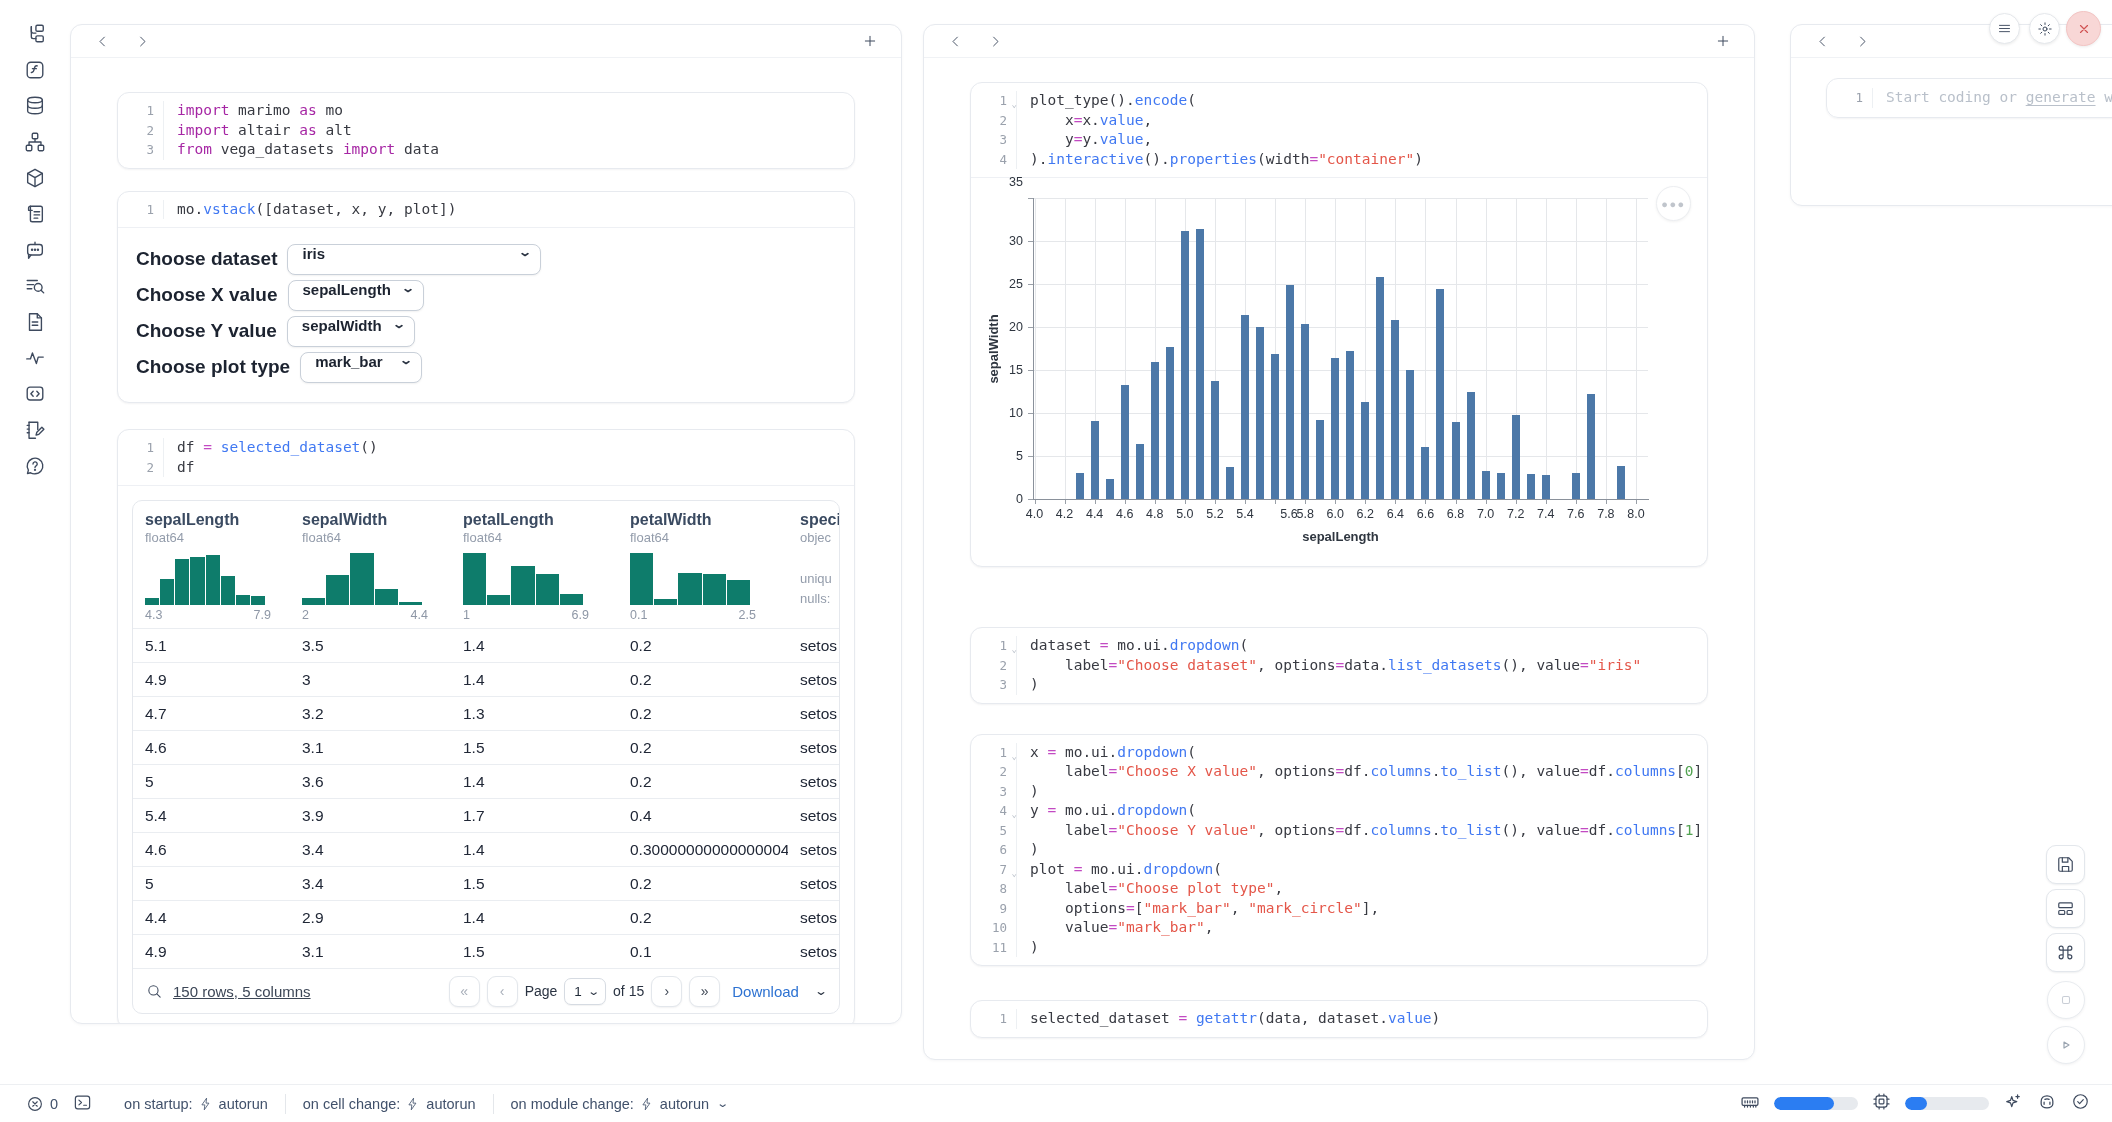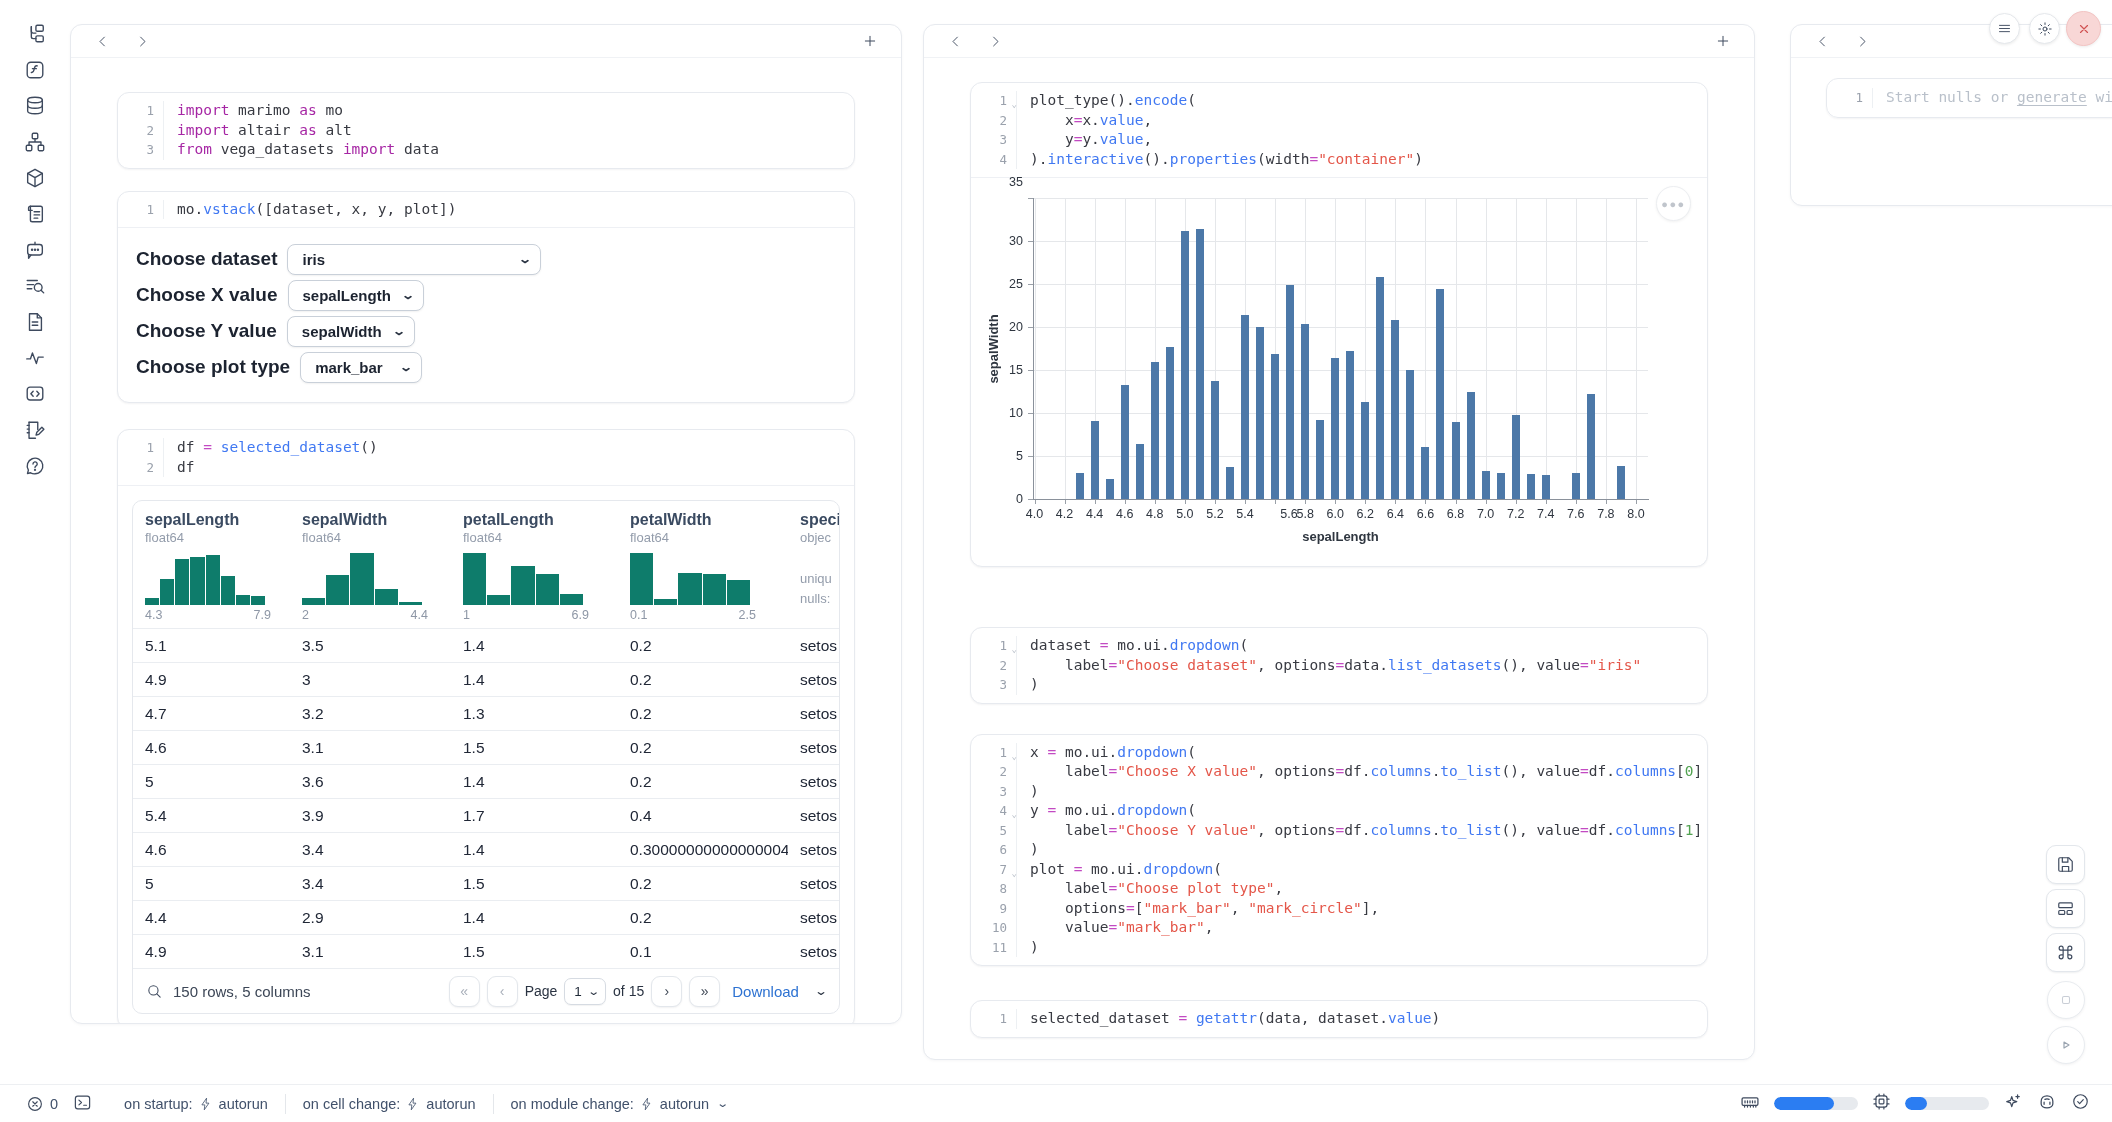--- a/index.html
+++ b/index.html
@@ -654,7 +654,7 @@
         </span>
     </div>
     <div class="scratch-cell">
-      <div class="cl"><span class="ln">1</span><span class="lcode ph"><span>Start nulls or </span><u>generate</u><span> with AI</span></span></div>
+      <div class="cl"><span class="ln">1</span><span class="lcode ph"><span>Start coding or </span><u>generate</u><span> with AI</span></span></div>
     </div>
   </section>
 

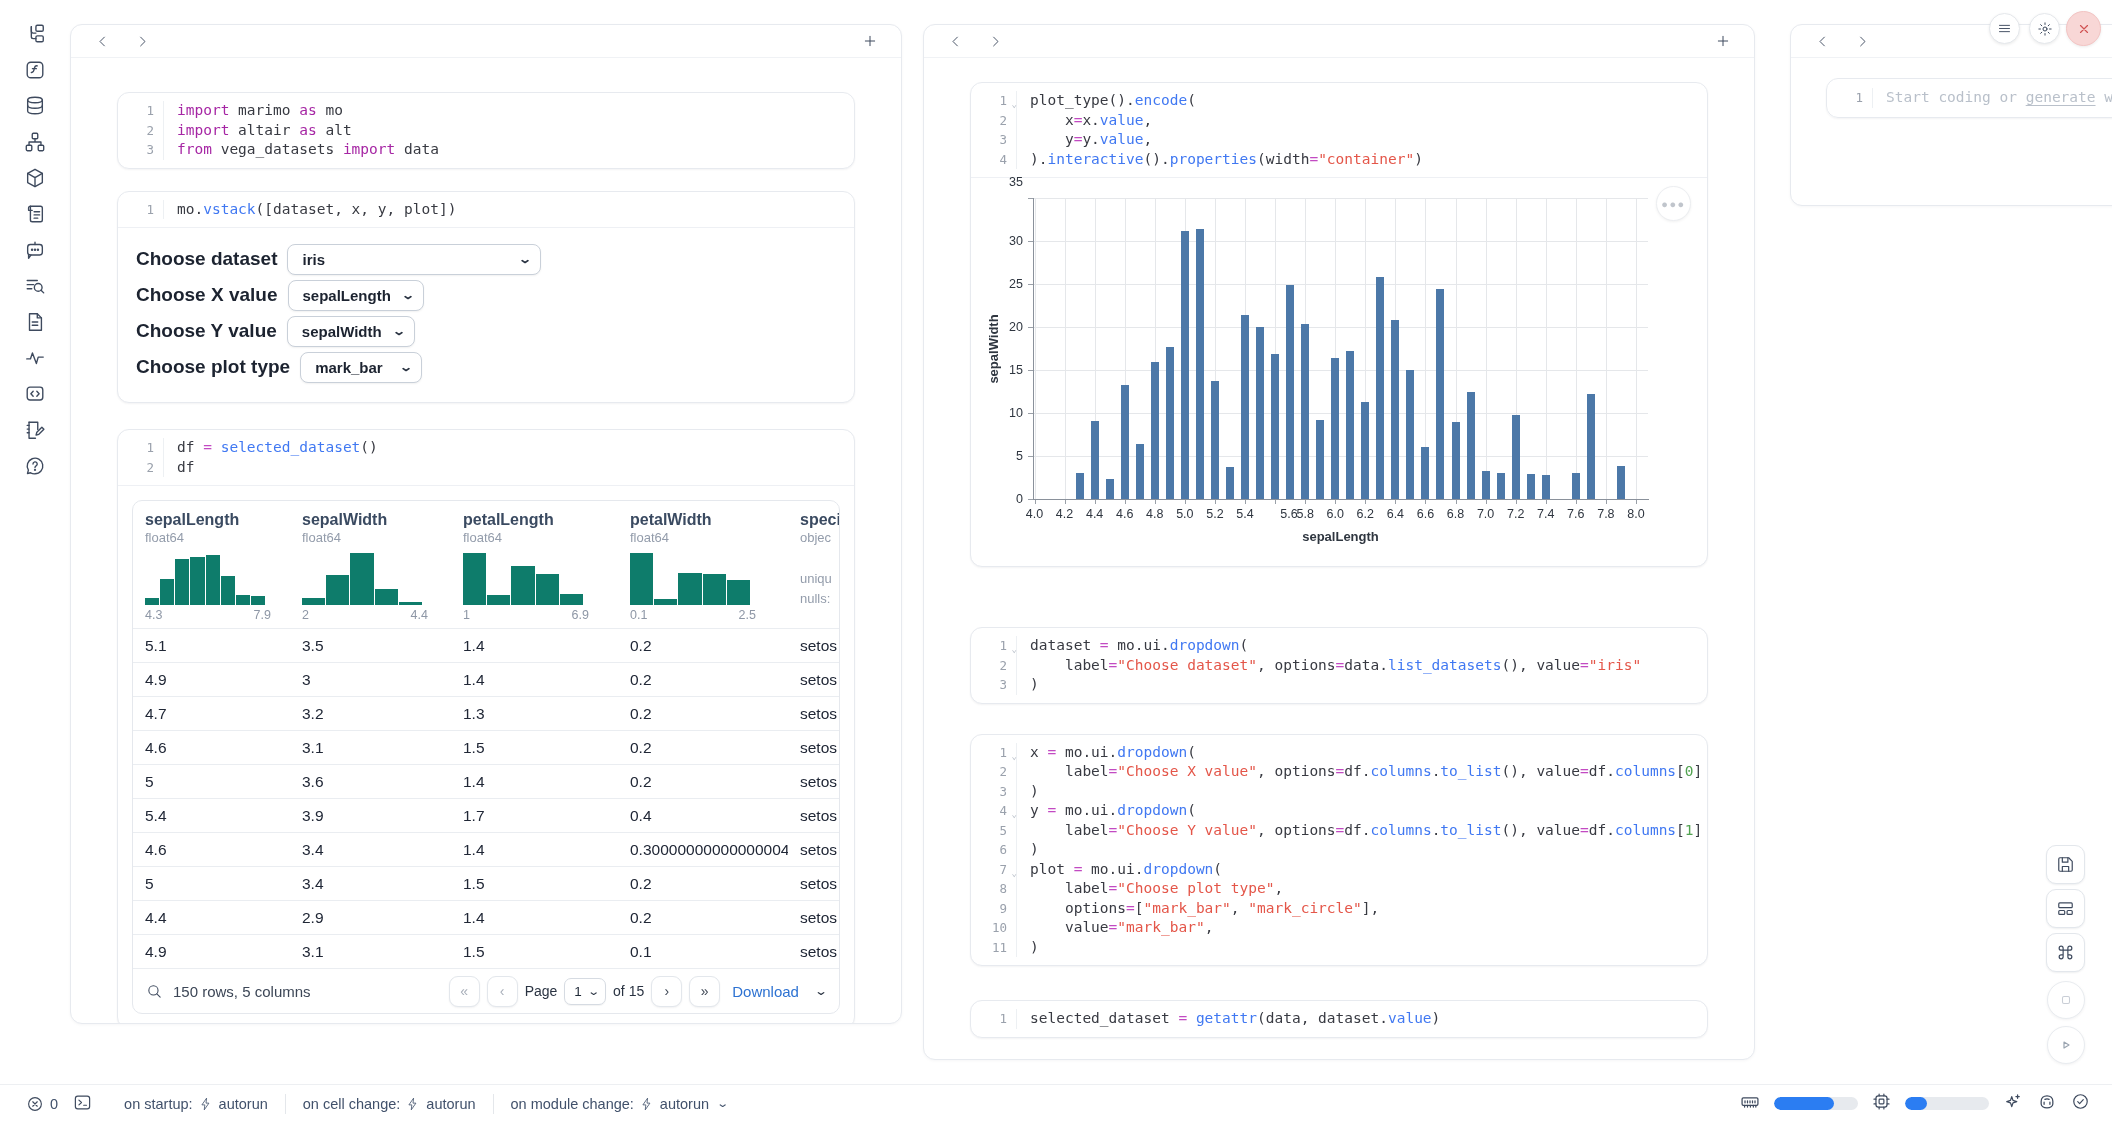--- a/index.html
+++ b/index.html
@@ -34,7 +34,7 @@
   #controls{padding:16px 18px 14px 18px;}
   .ctl-row{display:flex;align-items:center;height:30px;margin-bottom:6px;font-weight:bold;}
   .ctl-label{font-size:19px;color:#1c2330;margin-right:10px;}
-  .select{display:inline-flex;align-items:center;border:1px solid #c9d0d9;border-radius:8px;height:29px;
+  .select{display:inline-flex;align-items:flex-start;border:1px solid #c9d0d9;border-radius:8px;height:29px;
           padding:0 10px 0 14px;box-shadow:0 1px 2px rgba(0,0,0,.06);font-size:15px;color:#1c2330;
           min-width:96px;justify-content:space-between;cursor:pointer;background:#fff;}
   .select.wide{min-width:228px;}

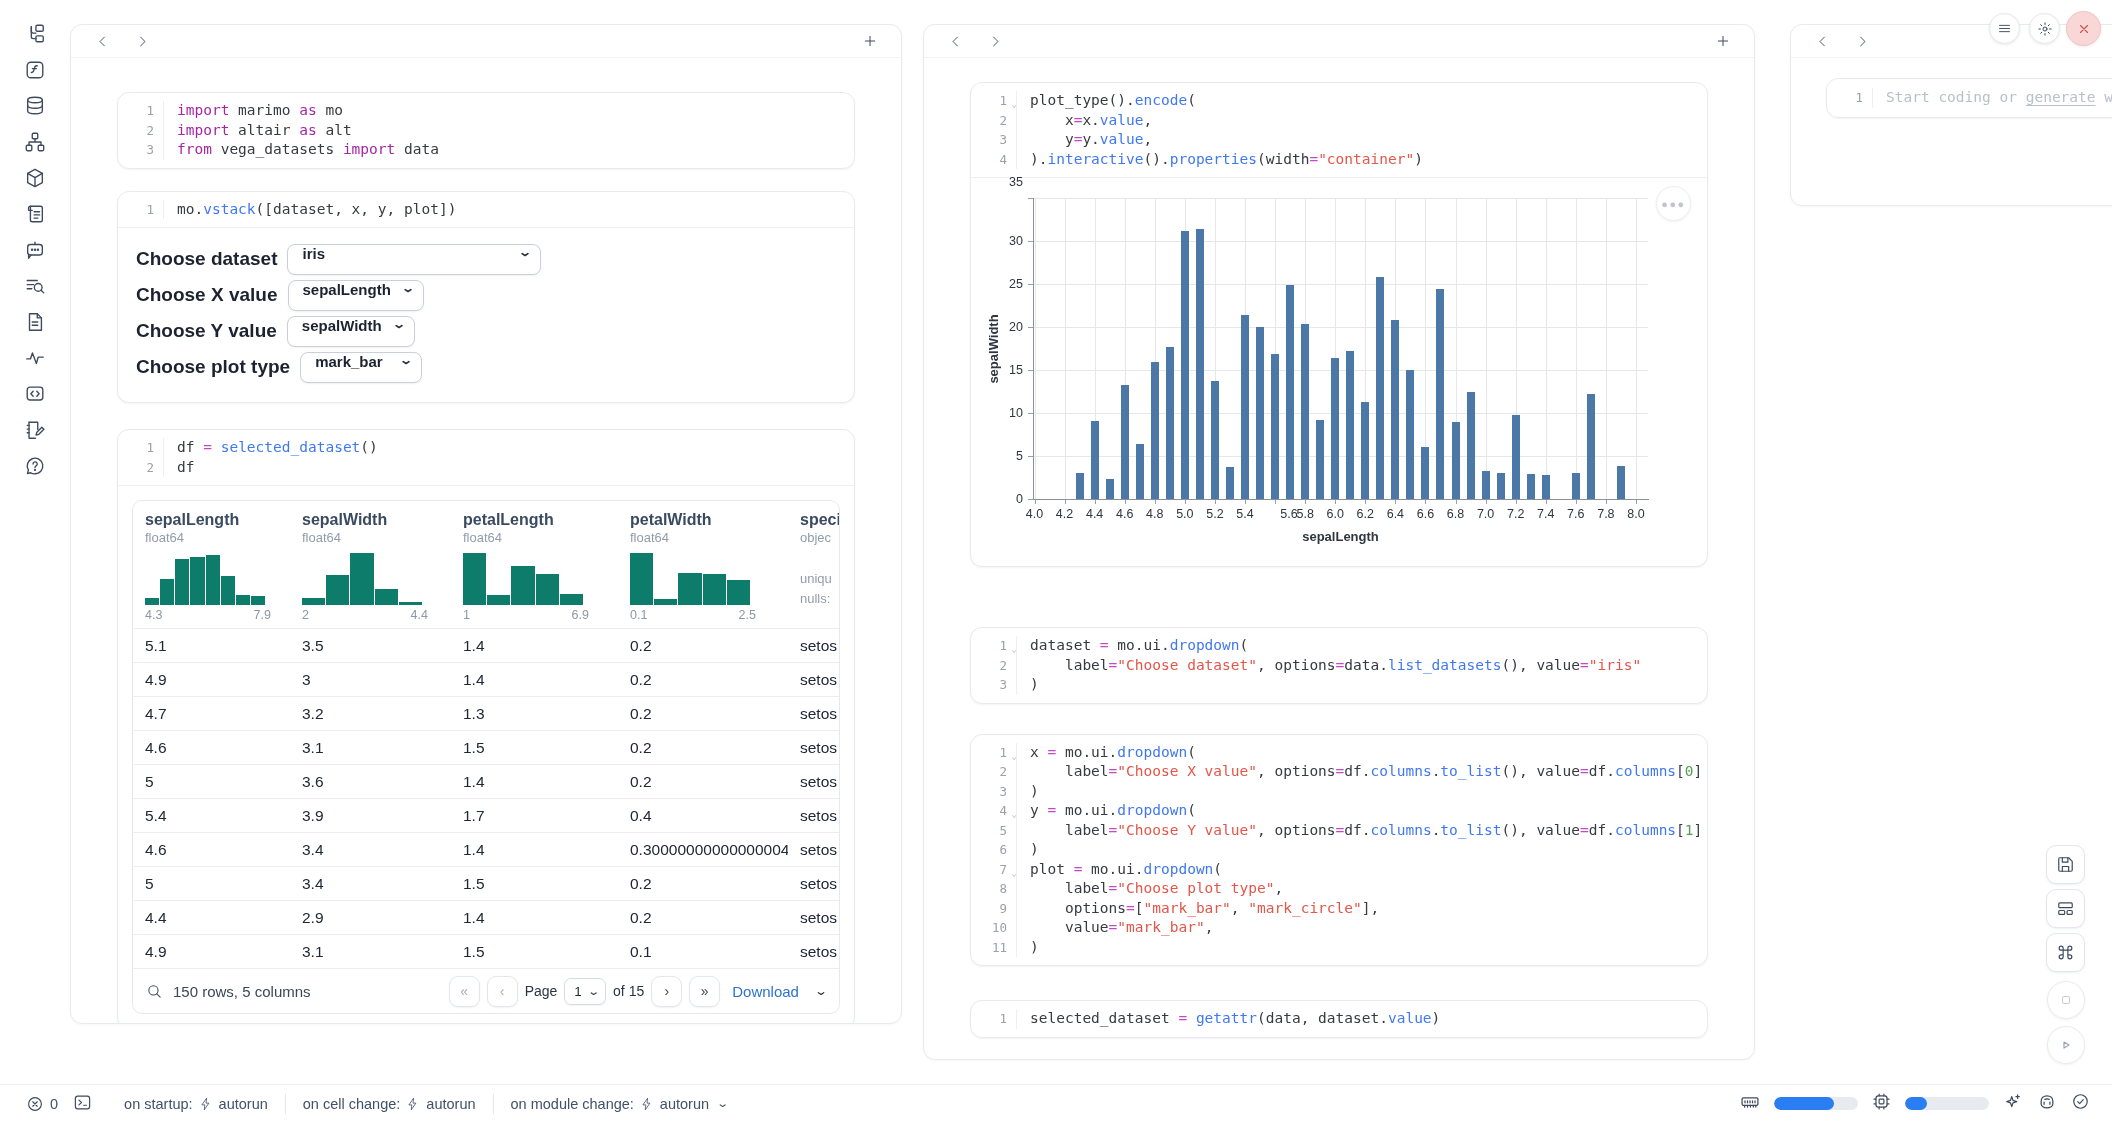--- a/index.html
+++ b/index.html
@@ -52,7 +52,7 @@
   .tr{display:grid;grid-template-columns:157px 161px 167px 170px 1fr;border-top:1px solid #eaedf1;height:33px;align-items:center;}
   .td{padding-left:12px;font-size:15.5px;color:#202736;white-space:nowrap;overflow:hidden;}
   .tfoot{border-top:1px solid #eaedf1;height:44px;display:flex;align-items:center;padding:0 13px;}
-  .tf-summary{font-size:15px;color:#3c4656;margin-left:10px;}
+  .tf-summary{font-size:15px;color:#3c4656;margin-left:10px;text-decoration:underline;}
   .tf-right{margin-left:auto;display:flex;align-items:center;gap:7px;}
   .pgbtn{width:29px;height:29px;border:1px solid #e3e7ec;border-radius:9px;display:flex;align-items:center;
          justify-content:center;box-shadow:0 1px 2px rgba(16,24,40,.06);font-size:14px;color:#3f4856;background:#fff;cursor:pointer;}

